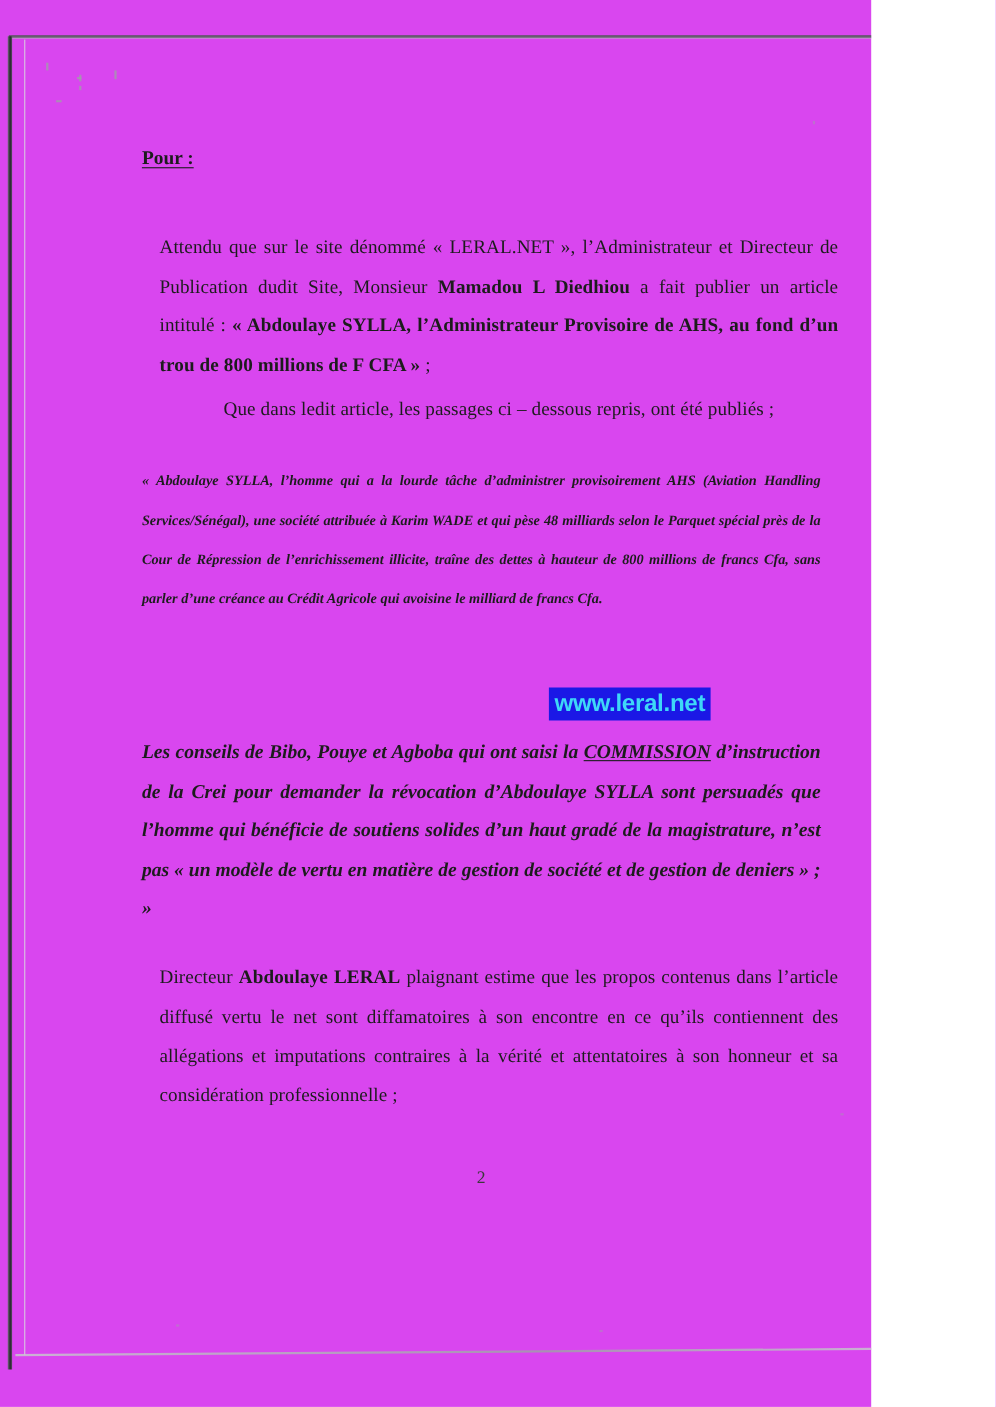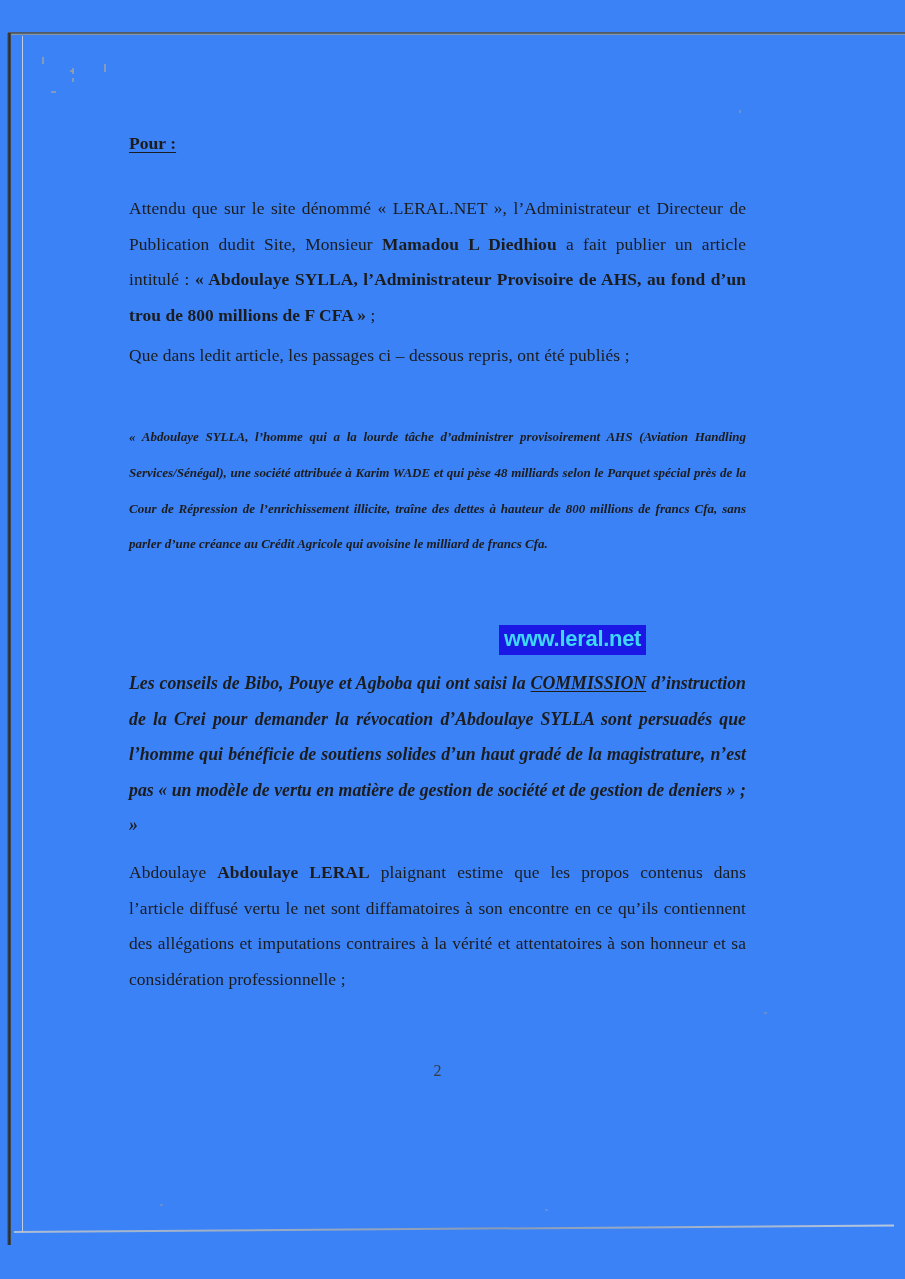--- a/index.html
+++ b/index.html
@@ -9,9 +9,9 @@
   }
   #page {
     position: relative;
-    width: 905px;
+    width: 792px;
     height: 1279px;
-    background: #3b82f6;
+    background: #d946ef;
     overflow: hidden;
     font-family: "Liberation Serif", "DejaVu Serif", serif;
     color: #1c1c1c;

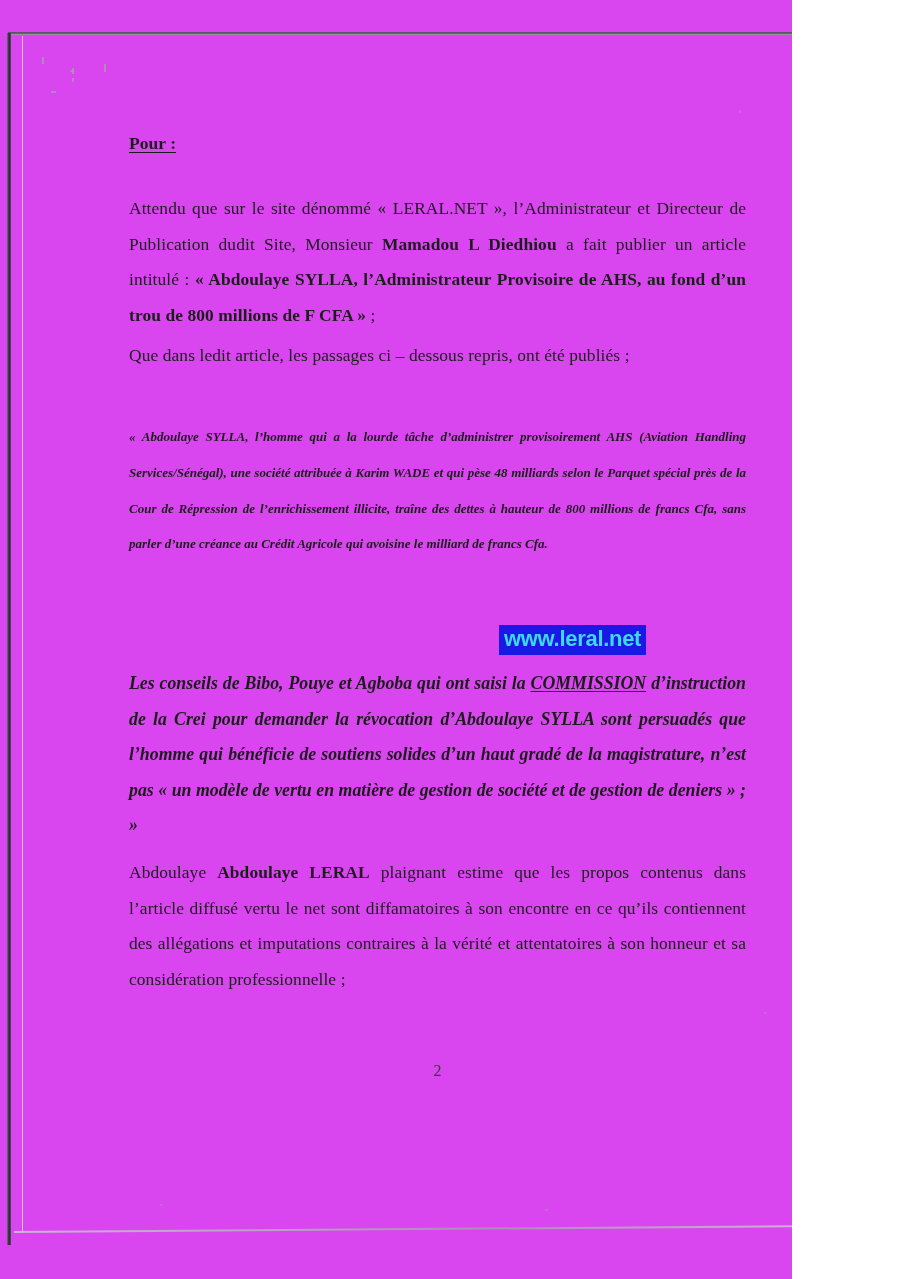--- a/index.html
+++ b/index.html
@@ -74,7 +74,7 @@
     line-height: 35.6px;
     text-align: justify;
     text-justify: inter-word;
-    margin: 0;
+    margin: 16px;
     letter-spacing: .1px;
   }
   .heading {

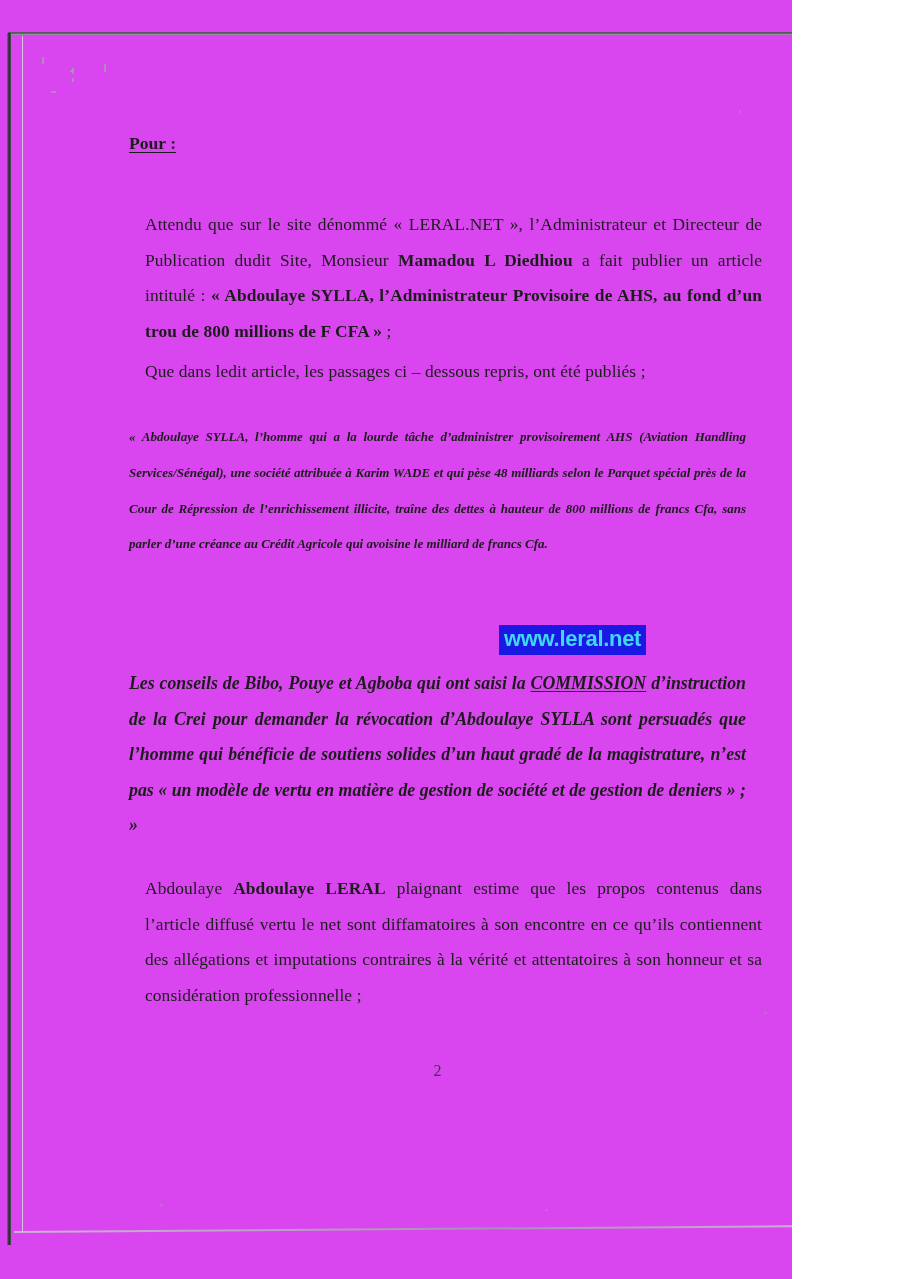--- a/index.html
+++ b/index.html
@@ -87,7 +87,7 @@
     text-underline-offset: 3px;
   }
   .p1 { position: absolute; top: 191px; left: 0; width: 617px; }
-  .p2 { position: absolute; top: 338px; left: 0; width: 617px; text-align: left; }
+  .p2 { position: absolute; top: 338px; left: 0; width: 617px; text-align: center; }
   .quote {
     position: absolute;
     top: 406px;

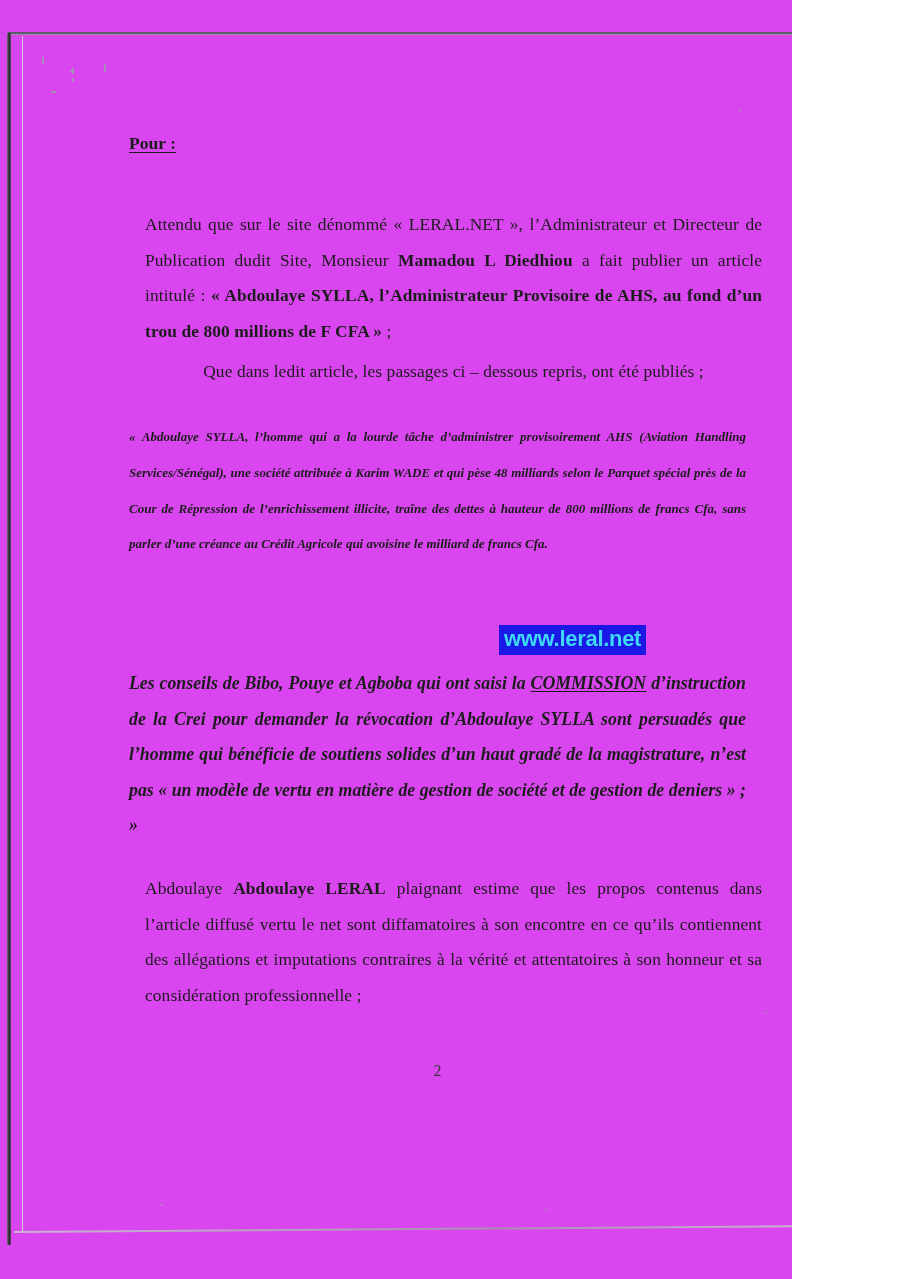--- a/index.html
+++ b/index.html
@@ -177,7 +177,7 @@
 
     <p class="quote2"><span>Les conseils de Bibo, Pouye et Agboba qui ont saisi la </span><span class="ul">COMMISSION</span><span> d’instruction de la Crei pour demander la révocation d’Abdoulaye SYLLA sont persuadés que l’homme qui bénéficie de soutiens solides d’un haut gradé de la magistrature, n’est pas « un modèle de vertu en matière de gestion de société et de gestion de deniers » ; »</span></p>
 
-    <p class="para p3"><span>Abdoulaye </span><b class="bd">Abdoulaye LERAL</b><span> plaignant estime que les propos contenus dans l’article diffusé vertu le net sont diffamatoires à son encontre en ce qu’ils contiennent des allégations et imputations contraires à la vérité et attentatoires à son honneur et sa considération professionnelle ;</span></p>
+    <p class="para p3"><span>Directeur </span><b class="bd">Abdoulaye LERAL</b><span> plaignant estime que les propos contenus dans l’article diffusé vertu le net sont diffamatoires à son encontre en ce qu’ils contiennent des allégations et imputations contraires à la vérité et attentatoires à son honneur et sa considération professionnelle ;</span></p>
 
     <div class="page-number">2</div>
 

